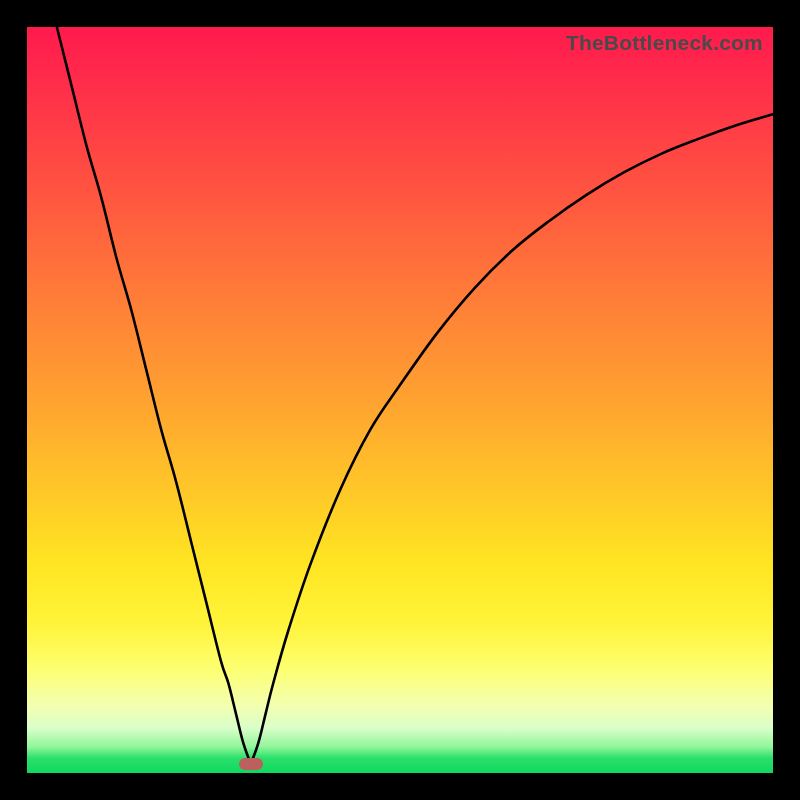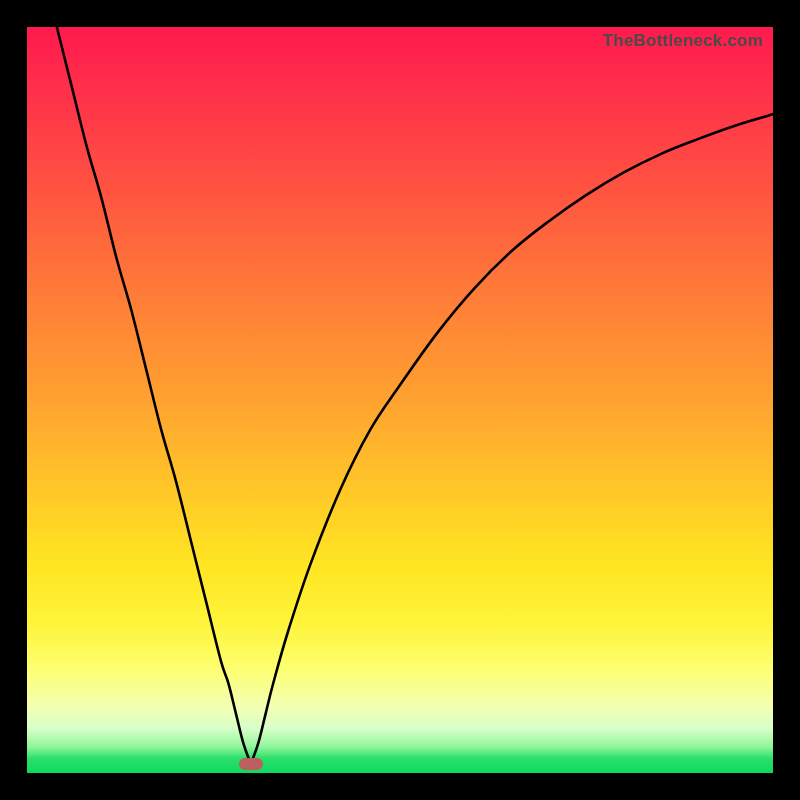--- a/index.html
+++ b/index.html
@@ -47,7 +47,7 @@
     top: 4px;
     right: 10px;
     color: #4a4a4a;
-    font-size: 17px;
+    font-size: 21px;
     font-weight: 600;
     letter-spacing: 0.2px;
     user-select: none;

